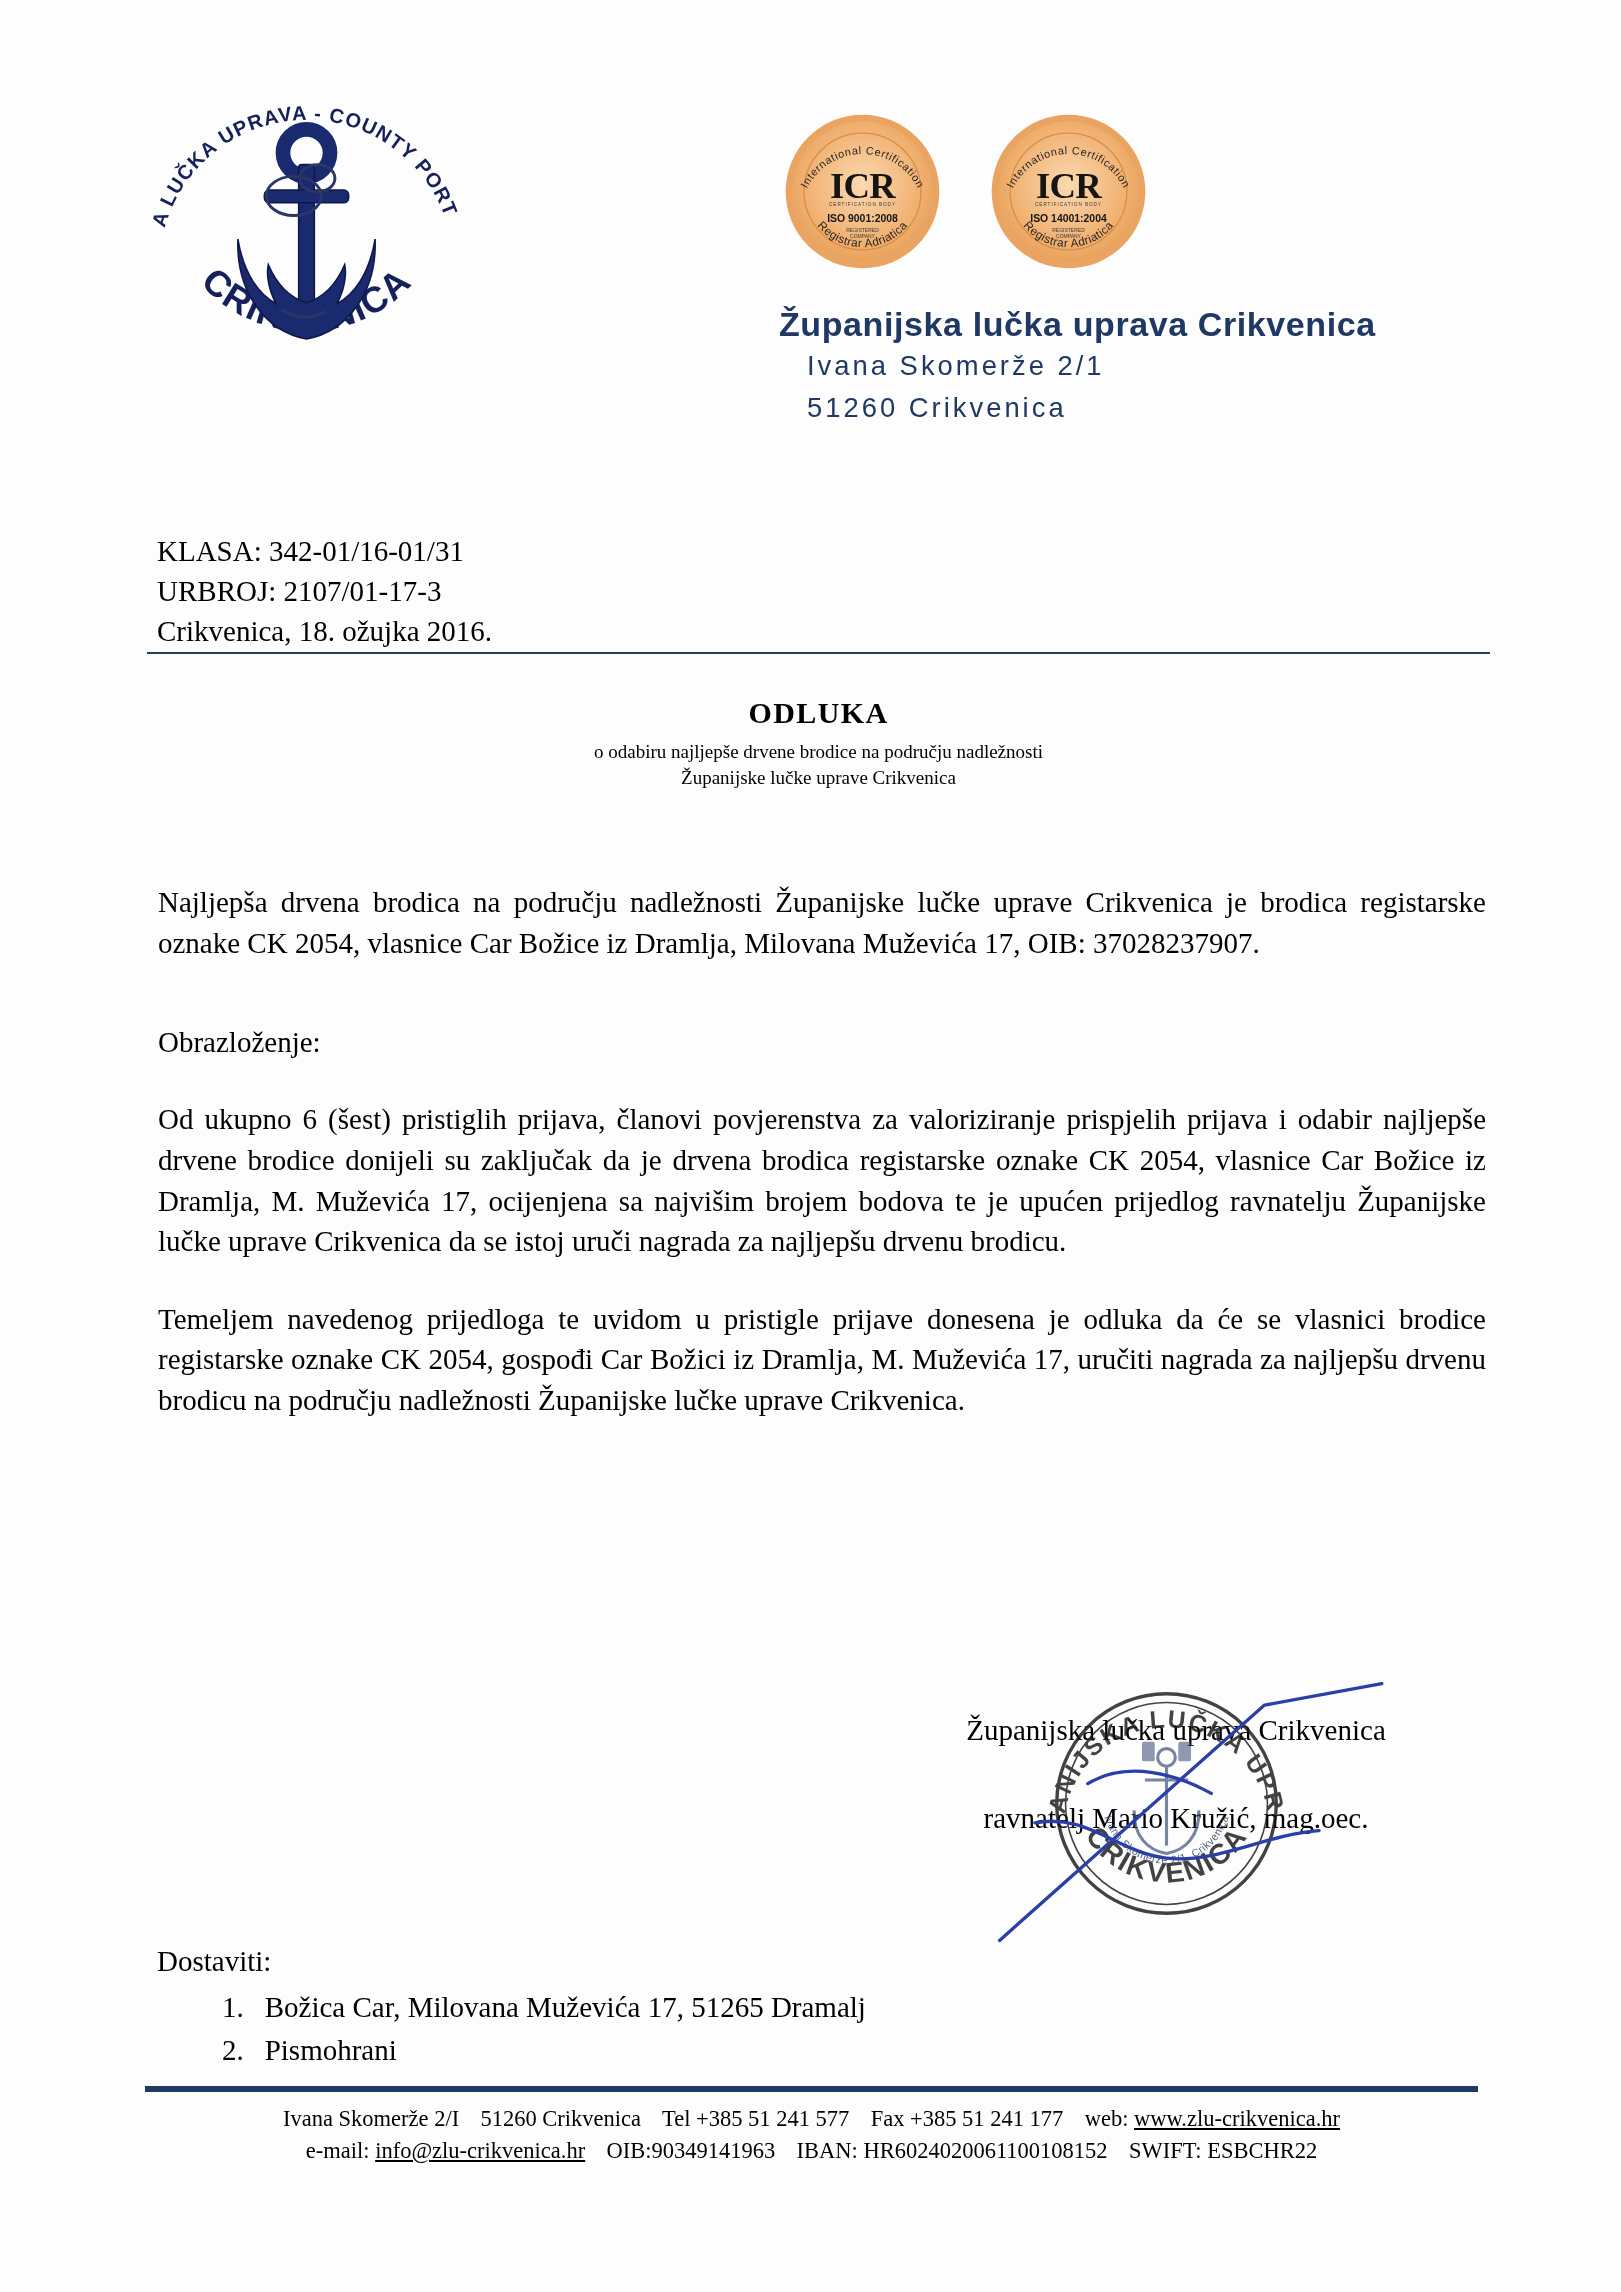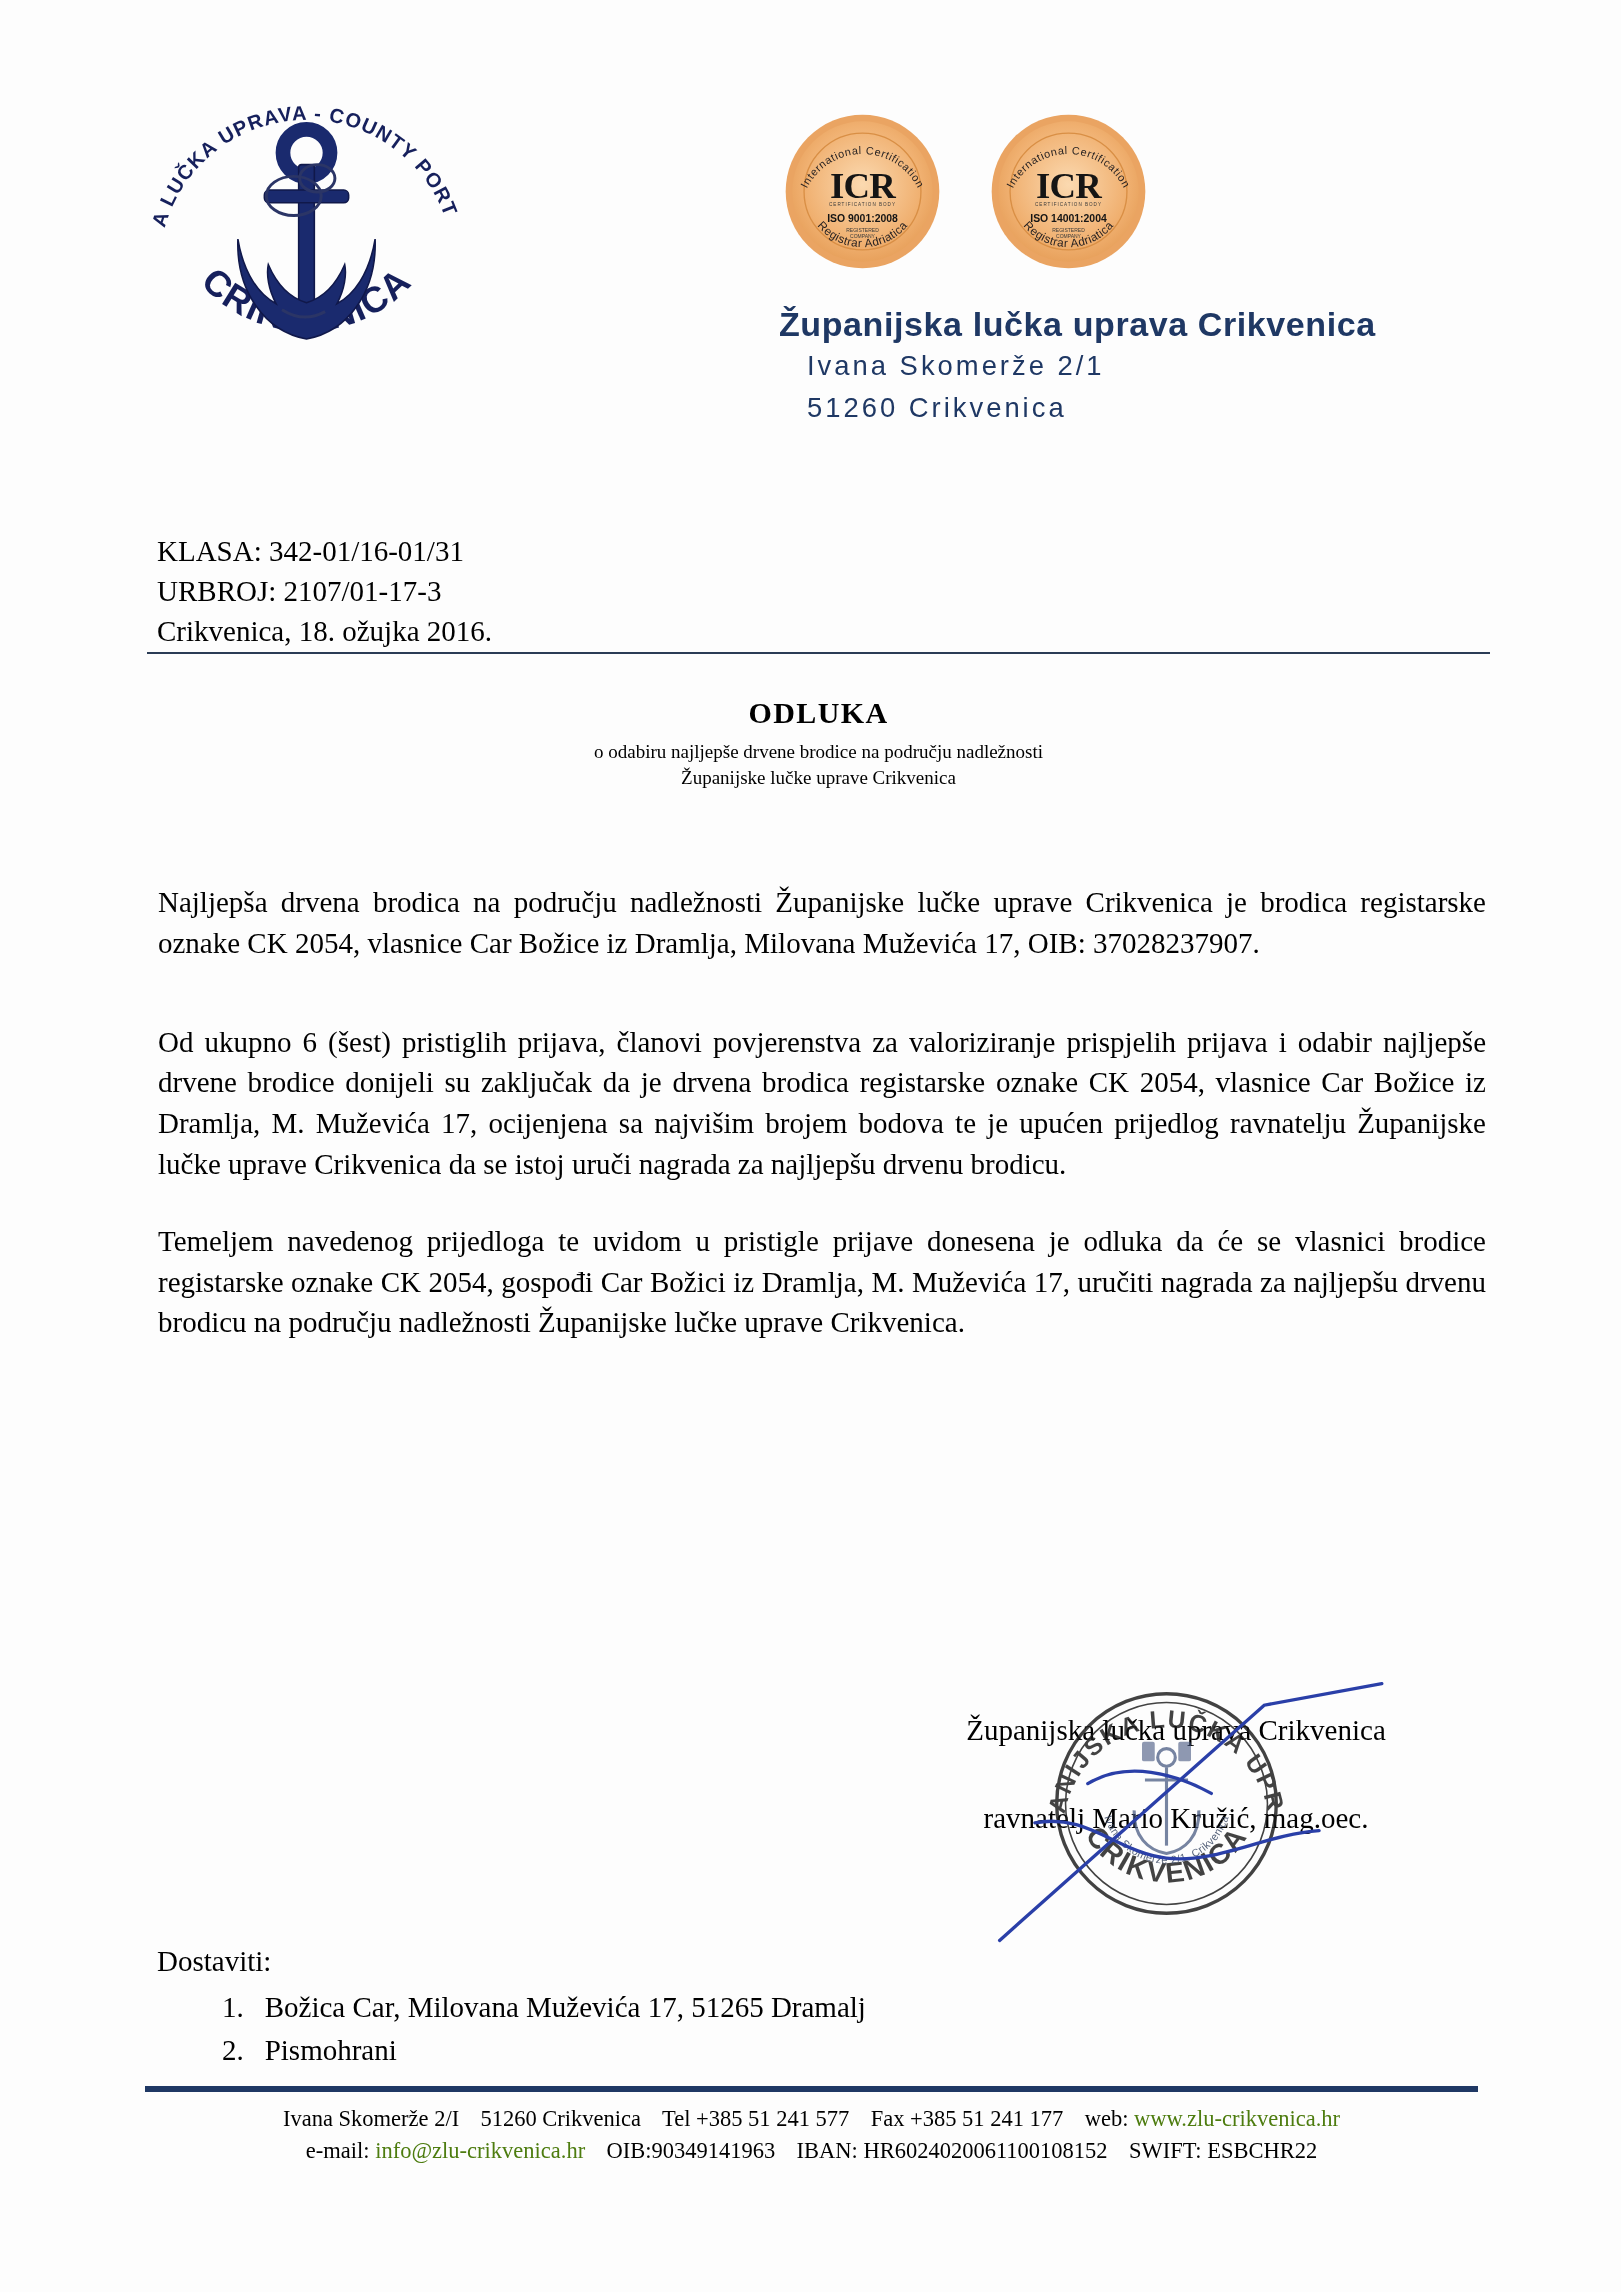--- a/index.html
+++ b/index.html
@@ -324,6 +324,7 @@
   <div class="body-text">
     <p class="para">Najljepša drvena brodica na području nadležnosti Županijske lučke uprave Crikvenica je brodica registarske oznake CK 2054, vlasnice Car Božice iz Dramlja, Milovana Muževića 17, OIB: 37028237907.</p>
     <div class="gap-big"></div>
+    <p class="para plain">Obrazloženje:</p>
     <p class="para">Od ukupno 6 (šest) pristiglih prijava, članovi povjerenstva za valoriziranje prispjelih prijava i odabir najljepše drvene brodice donijeli su zaključak da je drvena brodica registarske oznake CK 2054, vlasnice Car Božice iz Dramlja, M. Muževića 17, ocijenjena sa najvišim brojem bodova te je upućen prijedlog ravnatelju Županijske lučke uprave Crikvenica da se istoj uruči nagrada za najljepšu drvenu brodicu.</p>
     <p class="para last">Temeljem navedenog prijedloga te uvidom u pristigle prijave donesena je odluka da će se vlasnici brodice registarske oznake CK 2054, gospođi Car Božici iz Dramlja, M. Muževića 17, uručiti nagrada za najljepšu drvenu brodicu na području nadležnosti Županijske lučke uprave Crikvenica.</p>
   </div>

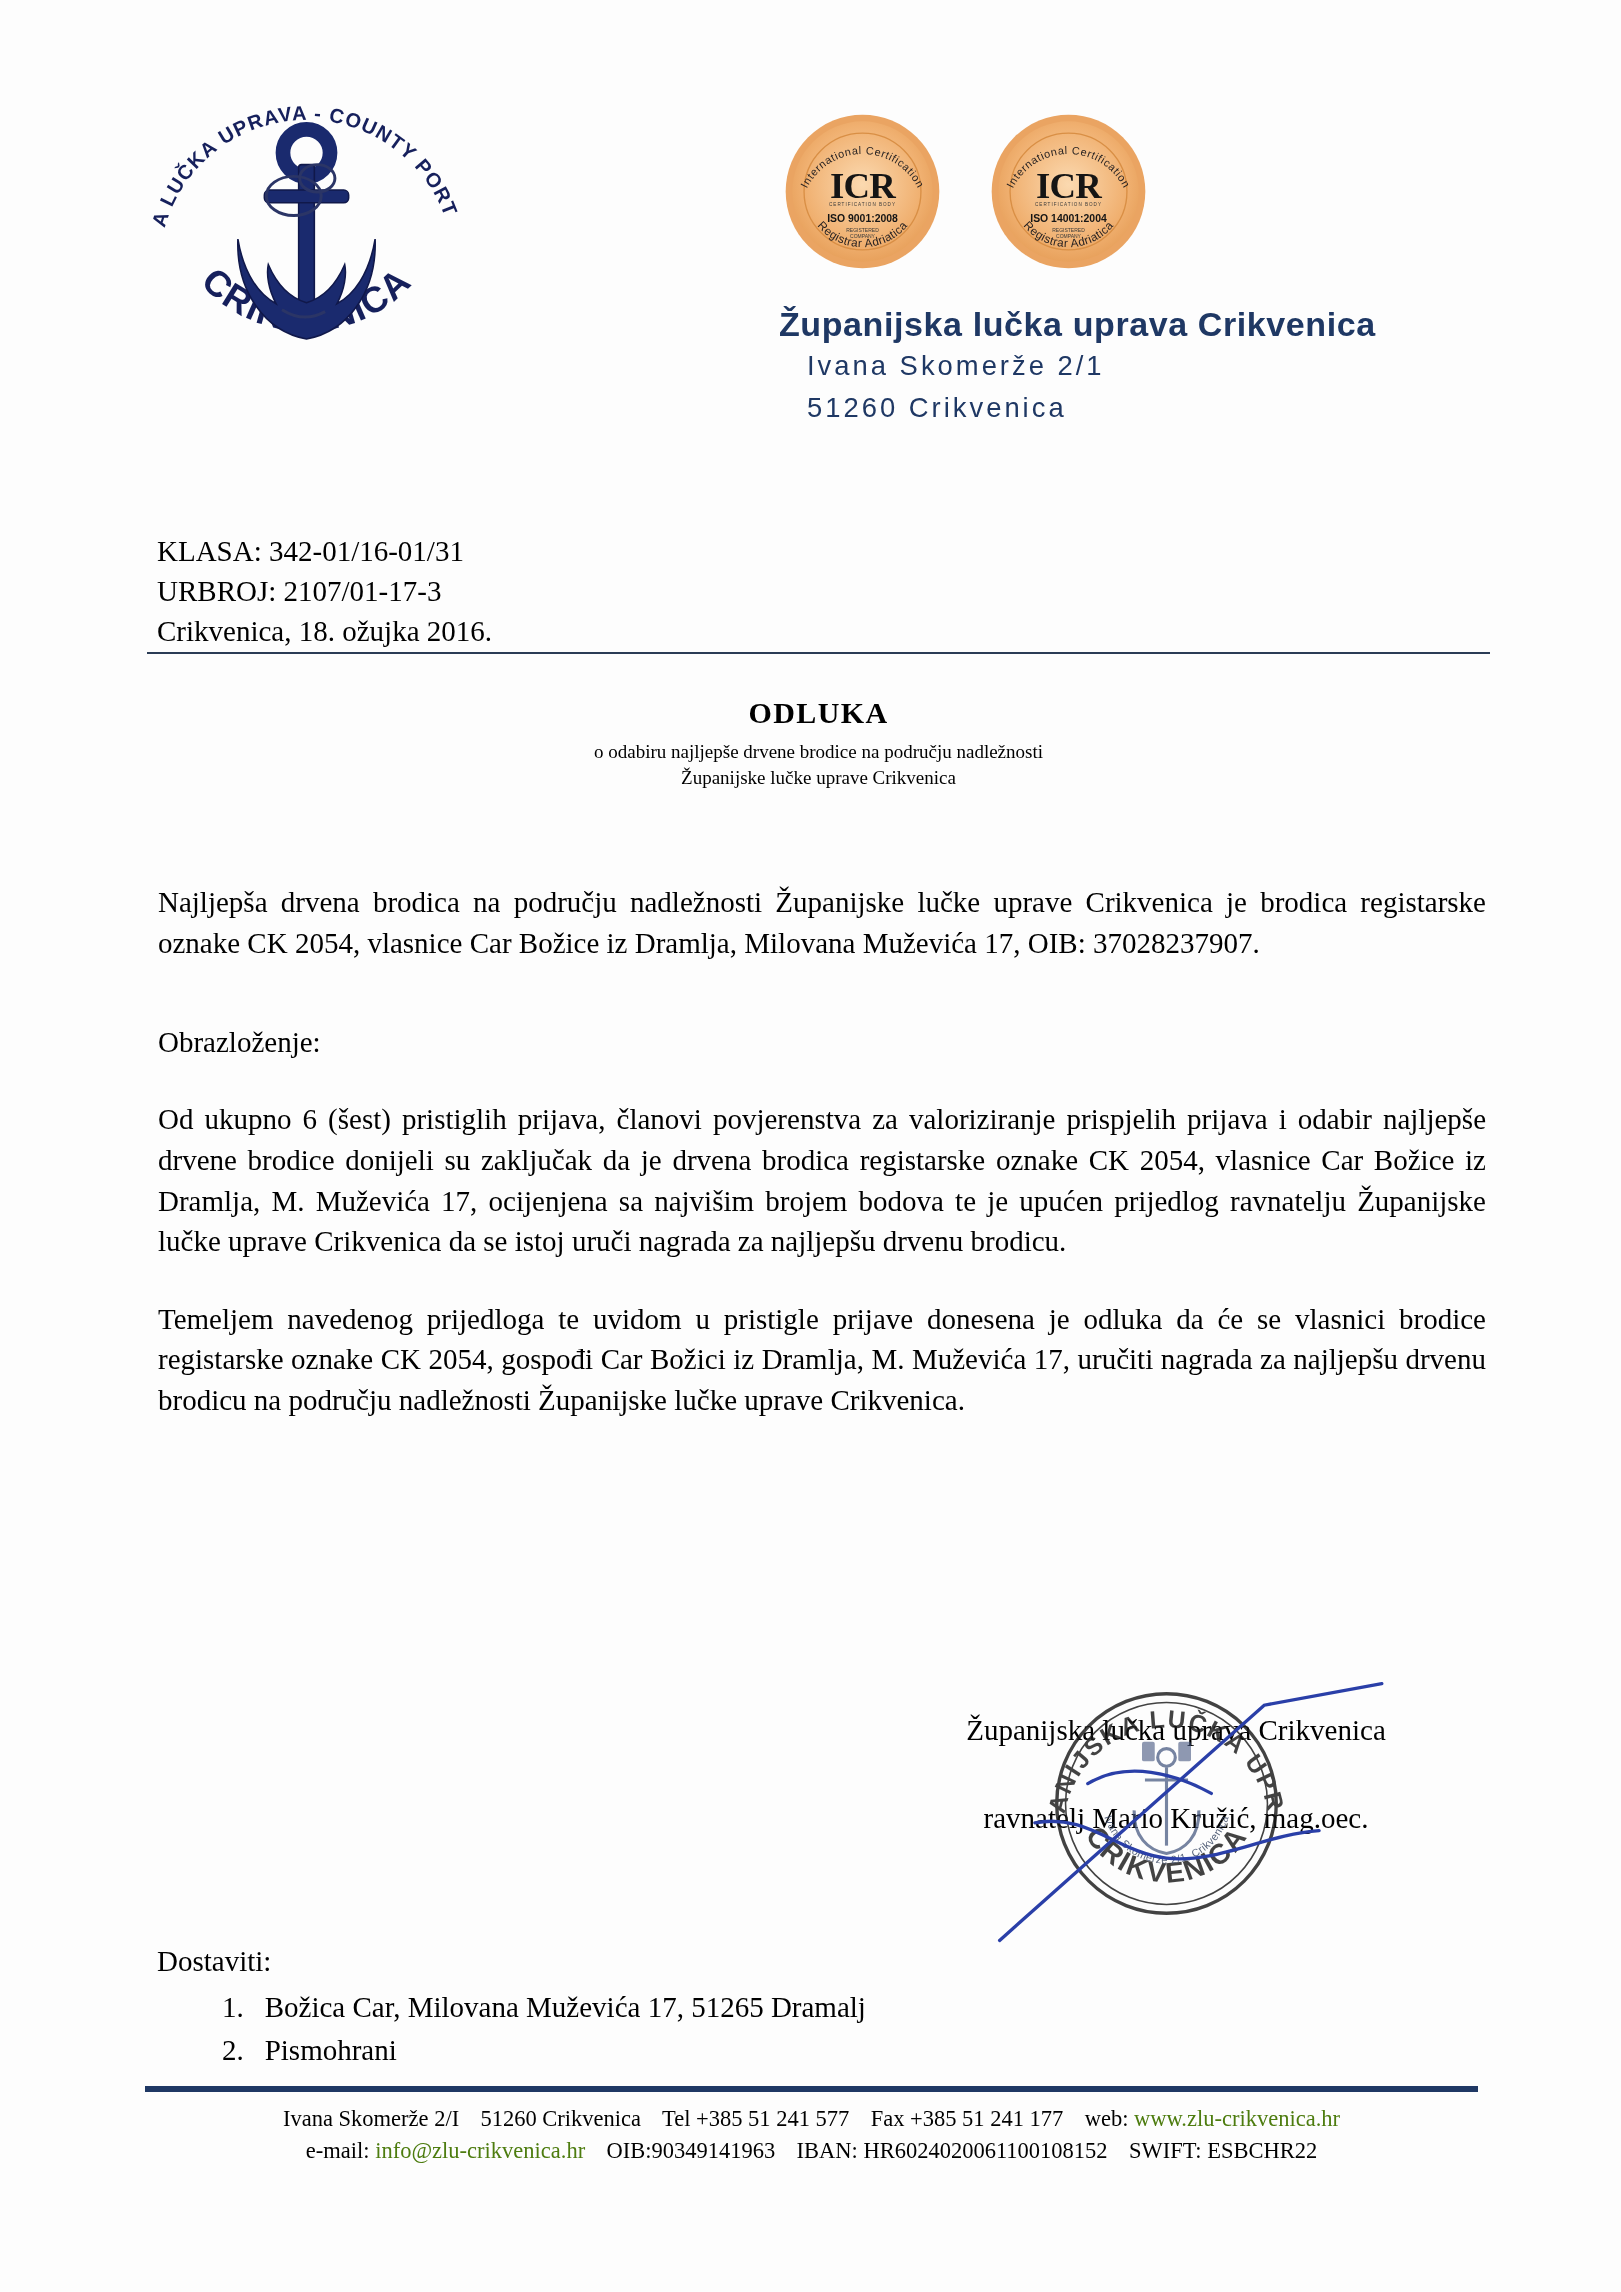--- a/index.html
+++ b/index.html
@@ -196,7 +196,8 @@
   }
   .footer .frow { white-space: nowrap; }
   .footer .lnk {
-    color: #4d7c0f;
+    color: #000000;
+    text-decoration: underline;
   }
   .sp { display: inline-block; width: 15.7px; }
 </style>

